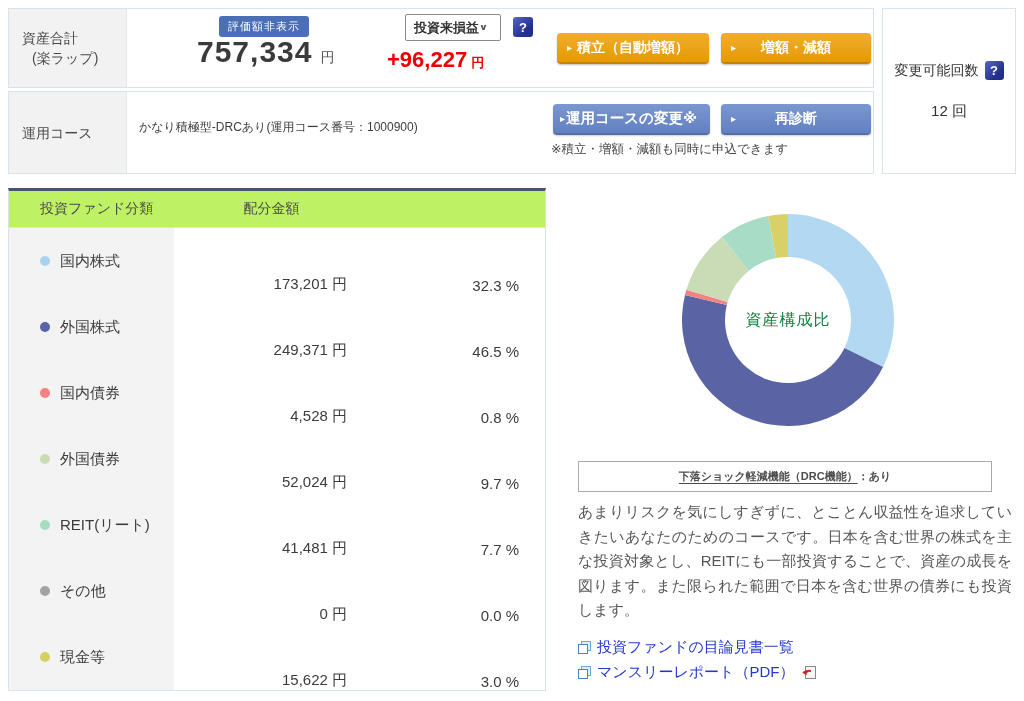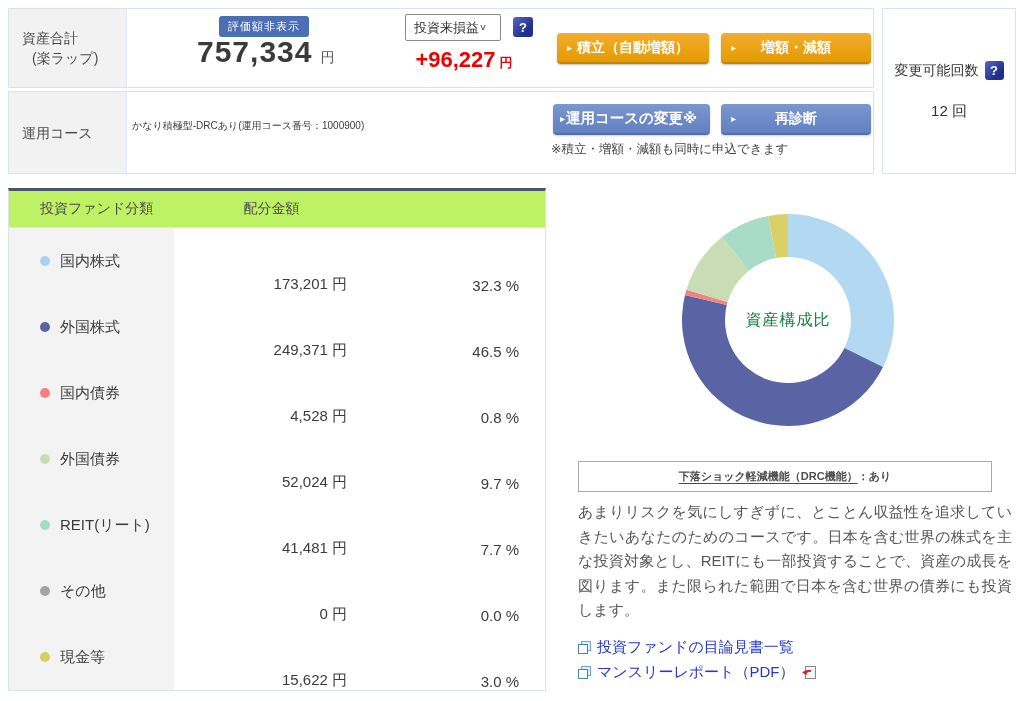--- a/index.html
+++ b/index.html
@@ -23,7 +23,7 @@
 
   .select-box { position:absolute; width:96px; height:27px; border:1px solid #8a8a8a;
     background:#fff; font-size:13px; color:#333; display:flex; align-items:center;
-    padding:0 6px 0 8px; justify-content:flex-start; cursor:pointer; border-radius:2px; }
+    padding:0 6px 0 8px; justify-content:flex-start; cursor:pointer; border-radius:2px;font-weight:bold; }
   .select-box .chev { font-size:11px; color:#555; transform:scaleY(.8); }
 
   .help-icon { position:absolute; width:20px; height:20px; border-radius:3px;

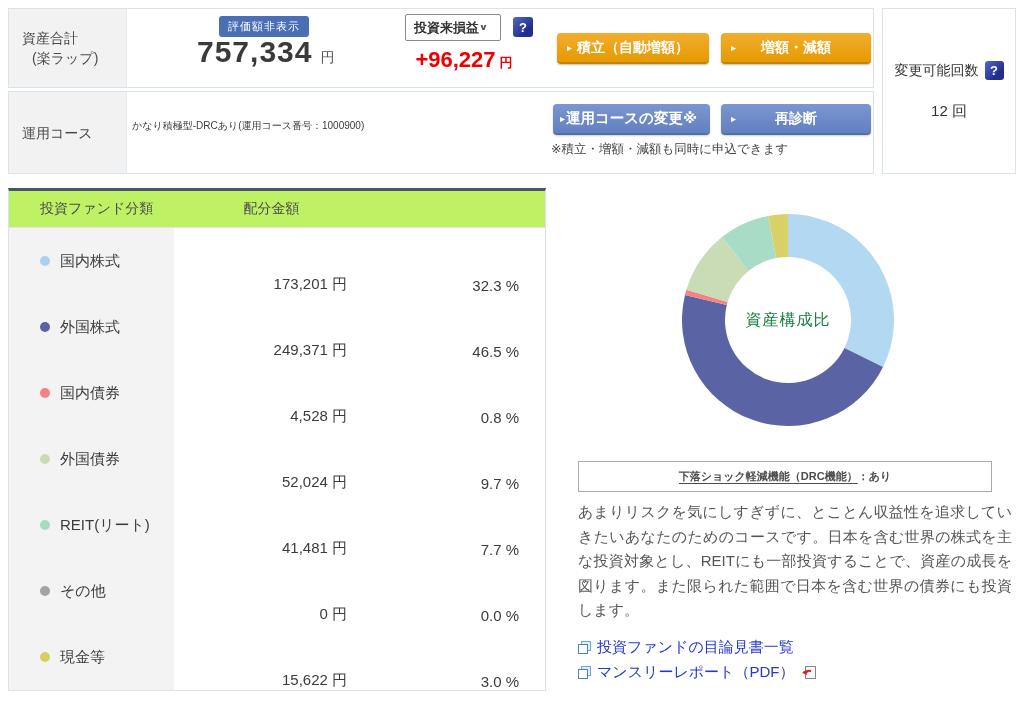--- a/index.html
+++ b/index.html
@@ -18,7 +18,7 @@
     padding:3px 9px; border-radius:3px; letter-spacing:1px; cursor:pointer; }
   .big-value { position:absolute; font-size:30px; font-weight:bold; color:#3a3a3a; letter-spacing:1px; }
   .big-value .unit { font-size:14px; font-weight:normal; color:#555; margin-left:8px; letter-spacing:0; }
-  .pl-value { position:absolute; font-size:22px; font-weight:bold; color:#ee0000; text-align:center; }
+  .pl-value { position:absolute; font-size:22px; font-weight:bold; color:#ee0000; text-align:left; }
   .pl-value .unit { font-size:13px; margin-left:4px; }
 
   .select-box { position:absolute; width:96px; height:27px; border:1px solid #8a8a8a;

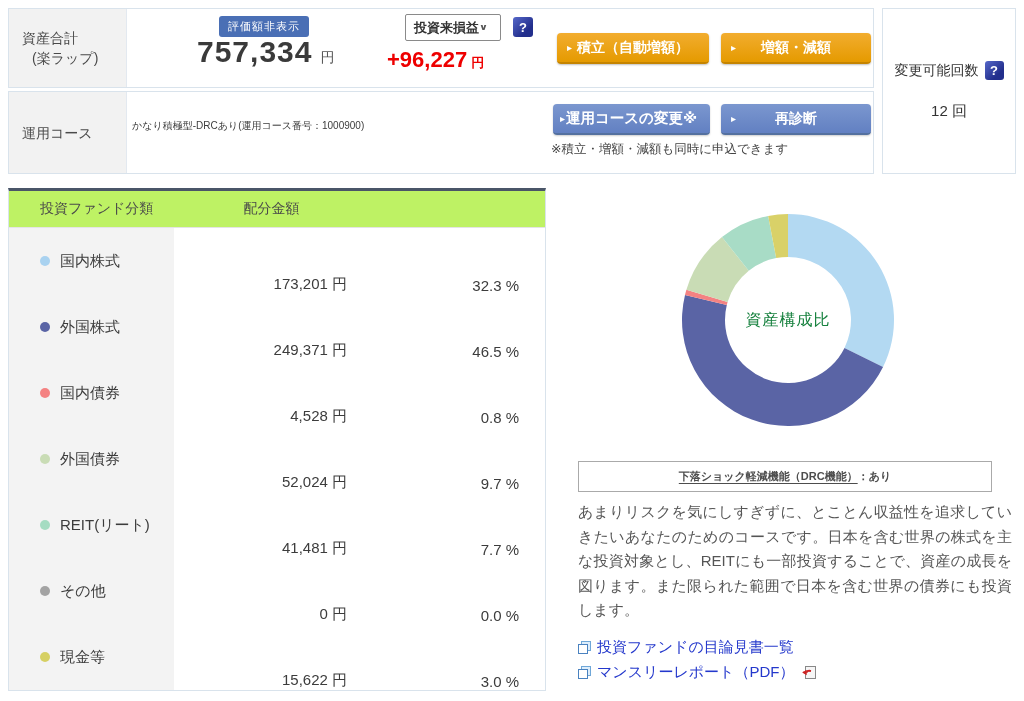--- a/index.html
+++ b/index.html
@@ -116,7 +116,7 @@
     <span>運用コース</span>
   </div>
   <div class="content-cell">
-    <div class="abs" style="left:5px; top:27px; font-size:10px; color:#3c3c3c;">かなり積極型-DRCあり(運用コース番号：1000900)</div>
+    <div class="abs" style="left:12px; top:27px; font-size:12px; color:#3c3c3c;">かなり積極型-DRCあり(運用コース番号：1000900)</div>
 
     <div class="btn btn-blue" style="left:426px; top:12px; width:157px; font-size:14.5px;">
       <span class="arr" style="left:7px;">▸</span>

